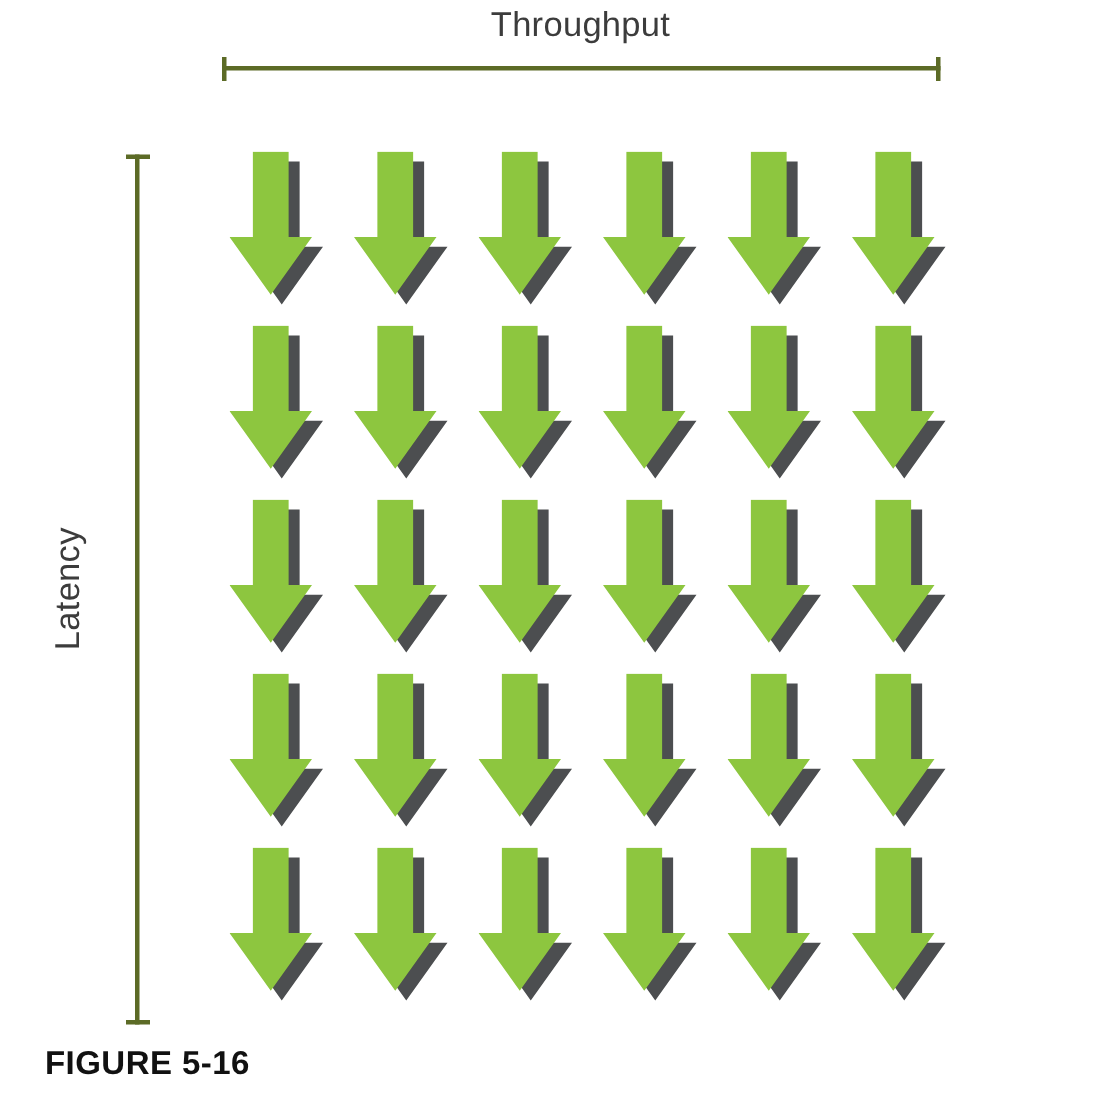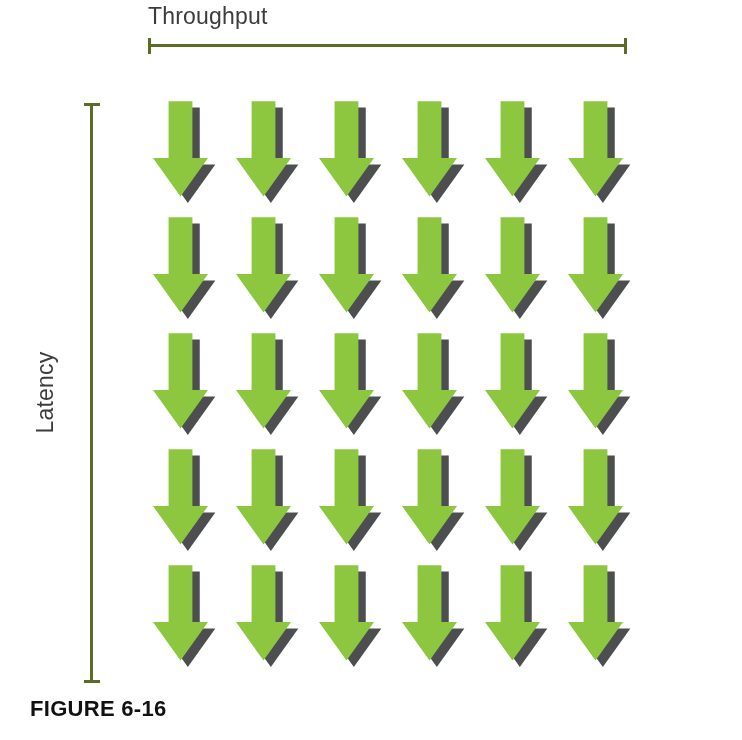--- a/index.html
+++ b/index.html
@@ -25,7 +25,7 @@
     left: 148px;
     top: 3px;
     width: 478px;
-    text-align: left;
+    text-align: center;
   }
   .left-label {
     left: -55px;

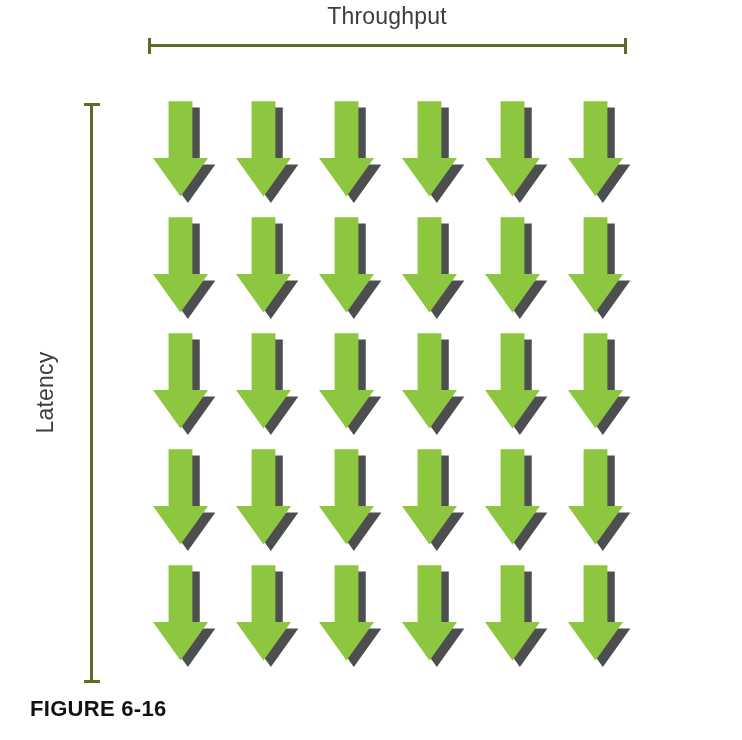--- a/index.html
+++ b/index.html
@@ -223,7 +223,7 @@
         </svg></div>
     </div>
 
-  <div class="caption">FIGURE 6-16</div>
+  <div class="caption">FIGURE 5-16</div>
 
 </div>
 

